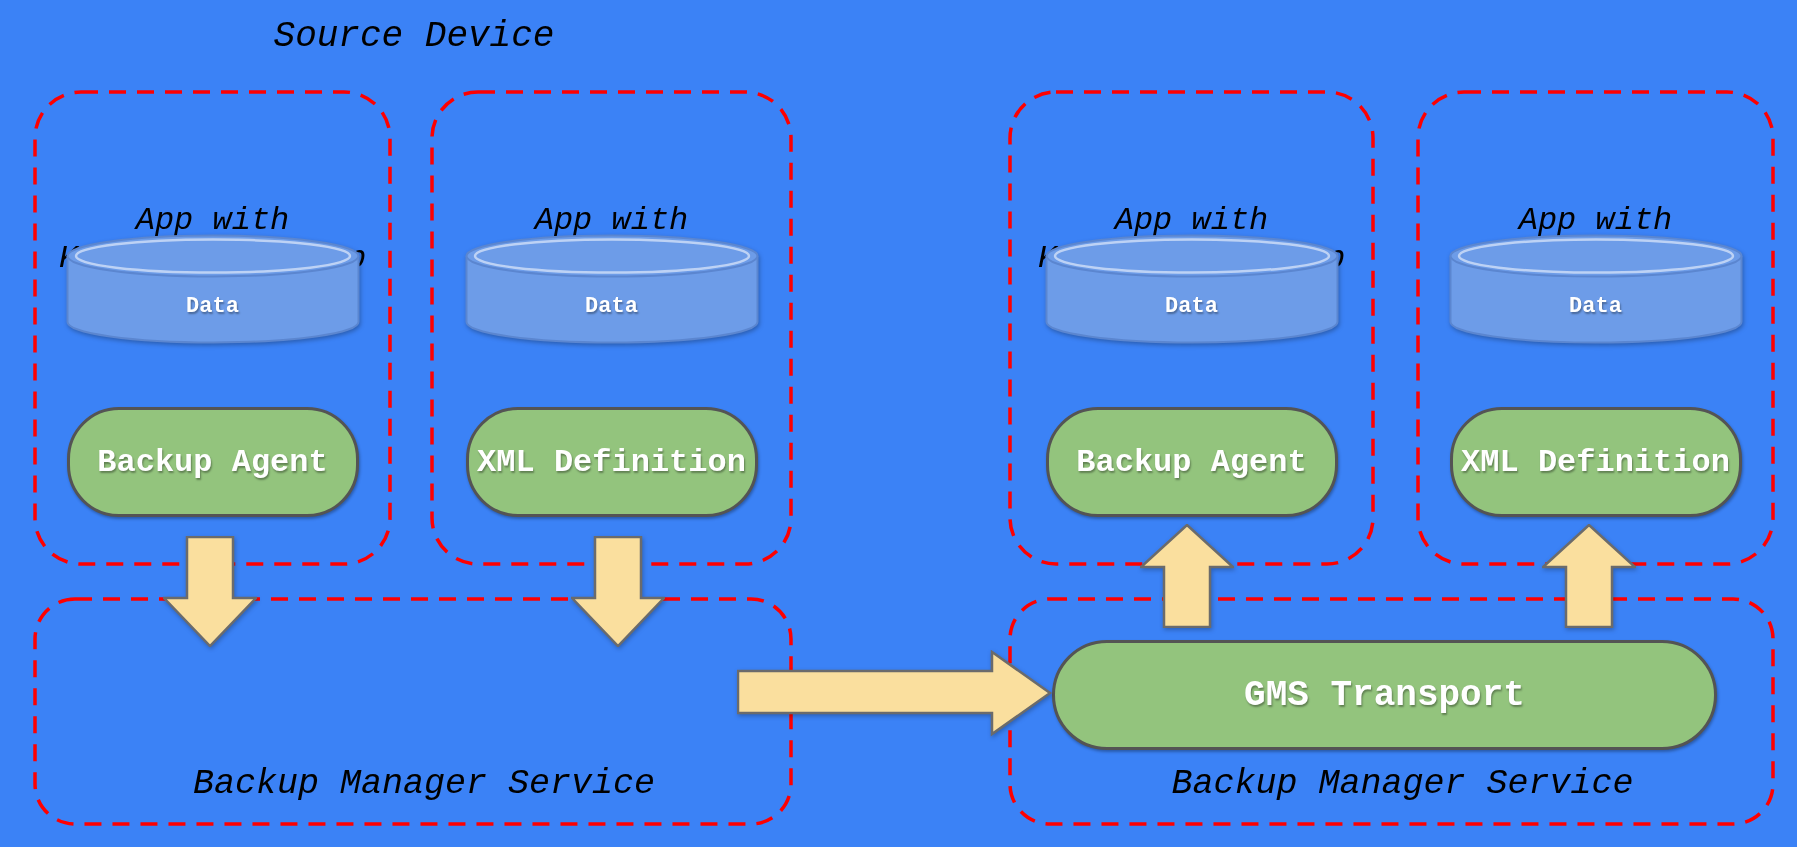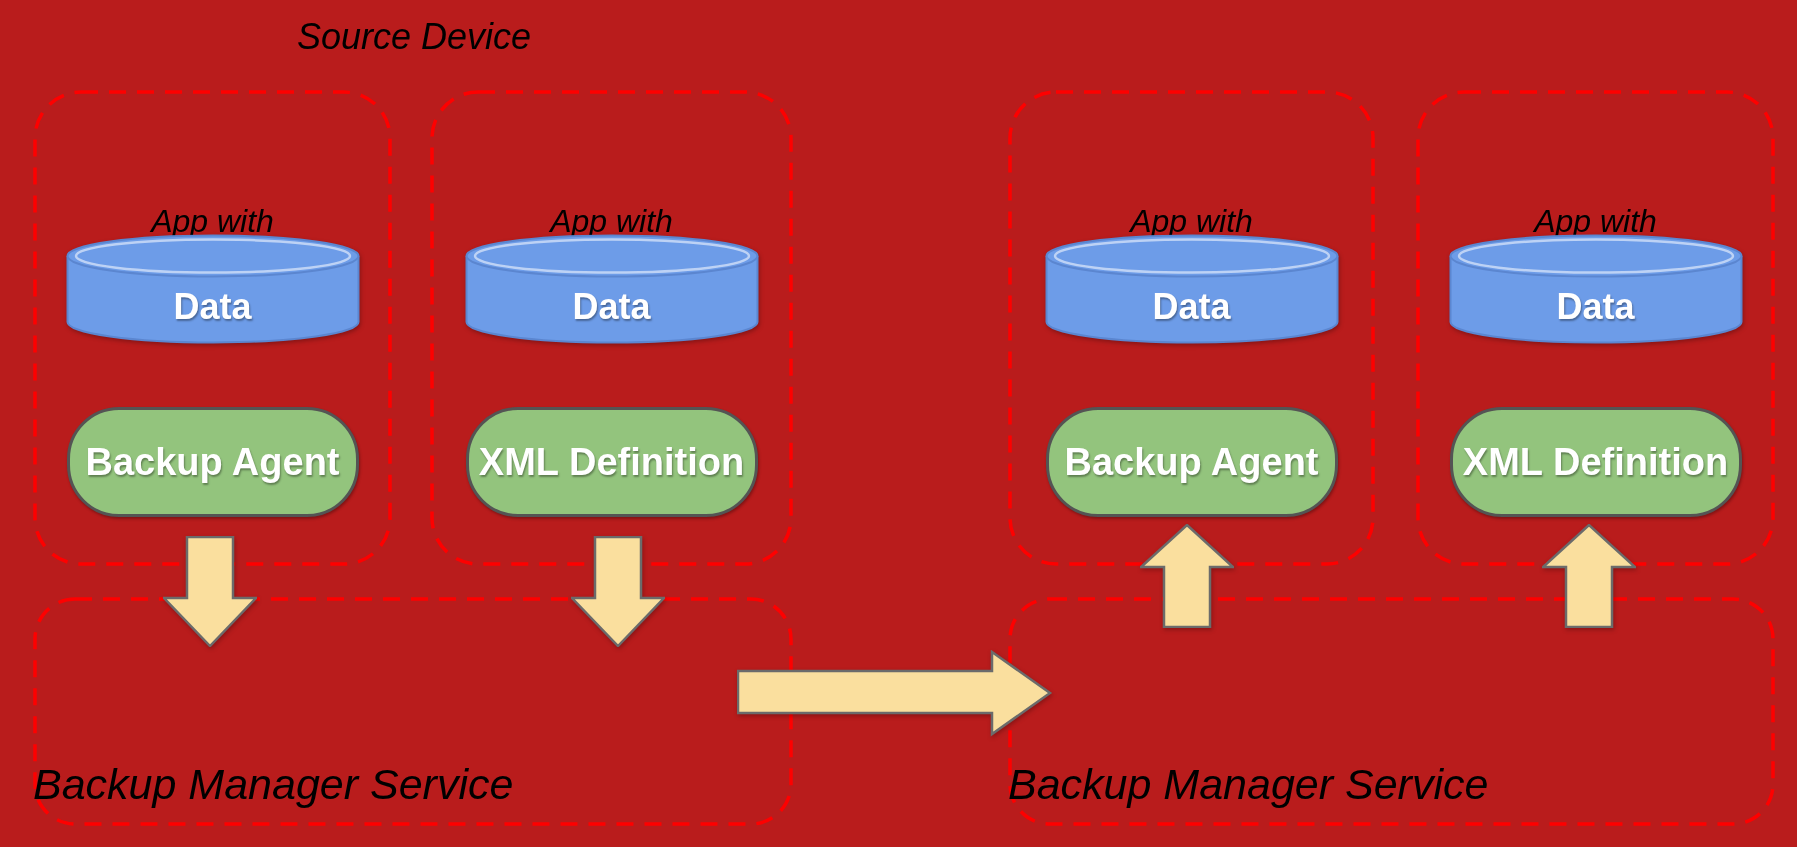--- a/index.html
+++ b/index.html
@@ -4,8 +4,8 @@
 <style>
   html,body{margin:0;padding:0;background:#ffffff;}
   .stage{
-    position:relative;width:1797px;height:847px;background:#b91c1c;overflow:hidden;
-    font-family:Liberation Sans, sans-serif;
+    position:relative;width:1797px;height:847px;background:#3b82f6;overflow:hidden;
+    font-family:Liberation Mono, monospace;
   }
   
   .dashbox{position:absolute;}

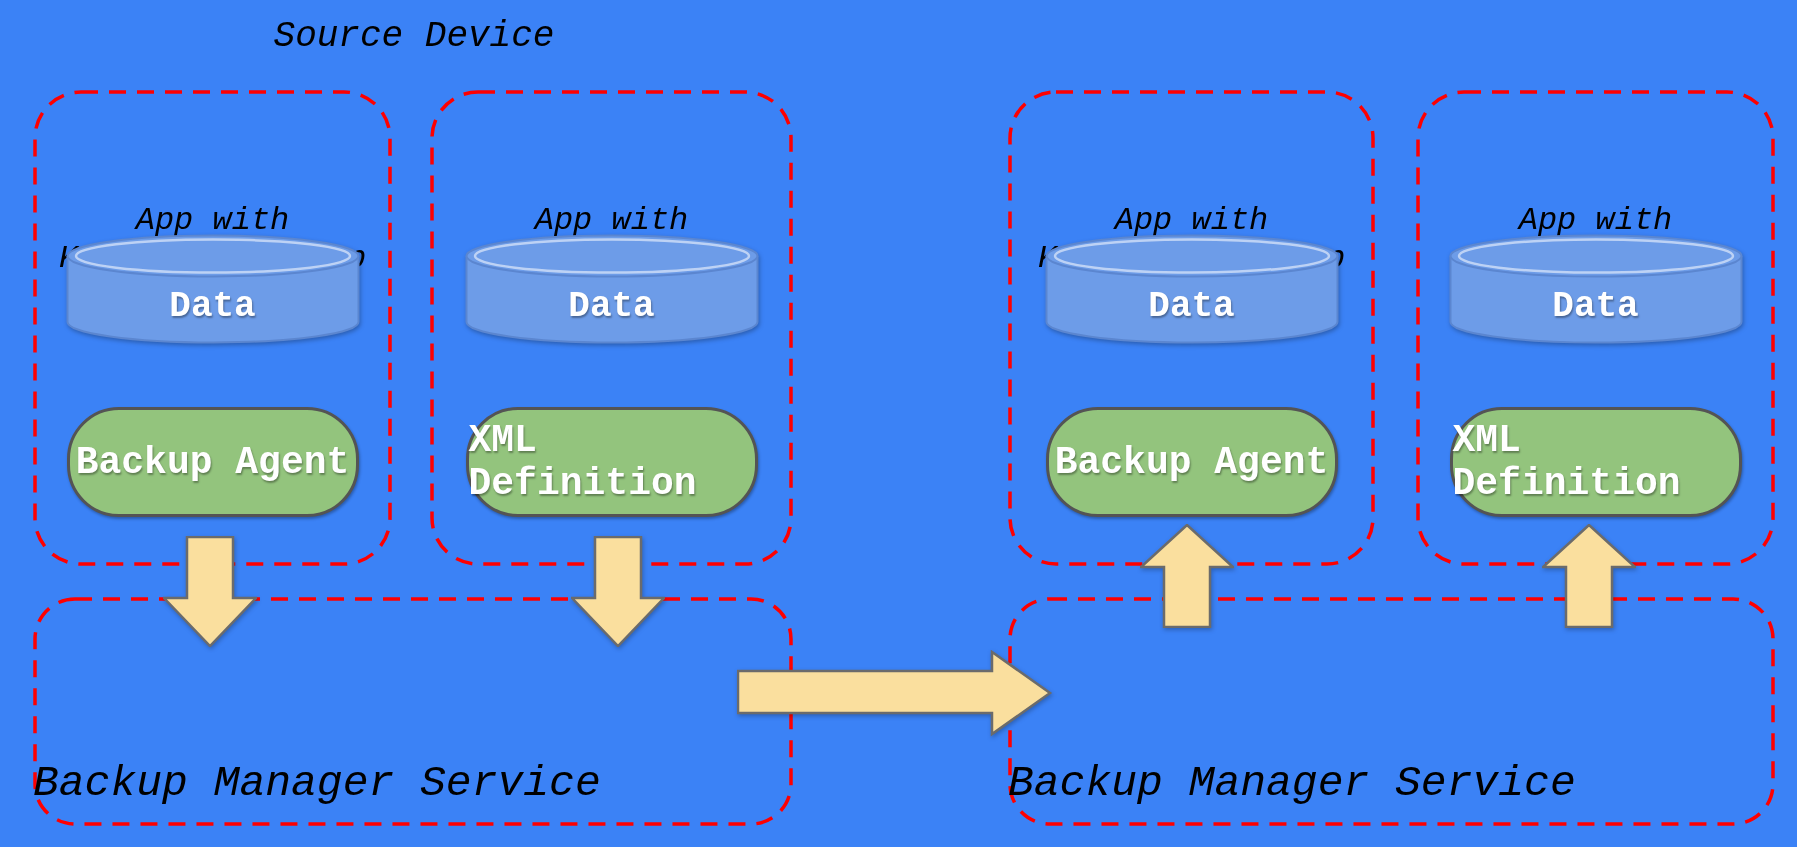--- a/index.html
+++ b/index.html
@@ -25,7 +25,7 @@
        filter:drop-shadow(1px 2px 2px rgba(0,0,0,0.28));}
   .cyl-label{
     position:absolute;top:56px;left:0;width:100%;height:36px;line-height:36px;
-    text-align:center;font-weight:bold;font-size:36px;color:#fff;
+    text-align:center;font-weight:bold;font-size:22px;color:#fff;
     text-shadow:1px 2px 2px rgba(0,0,0,0.35);
   }
   

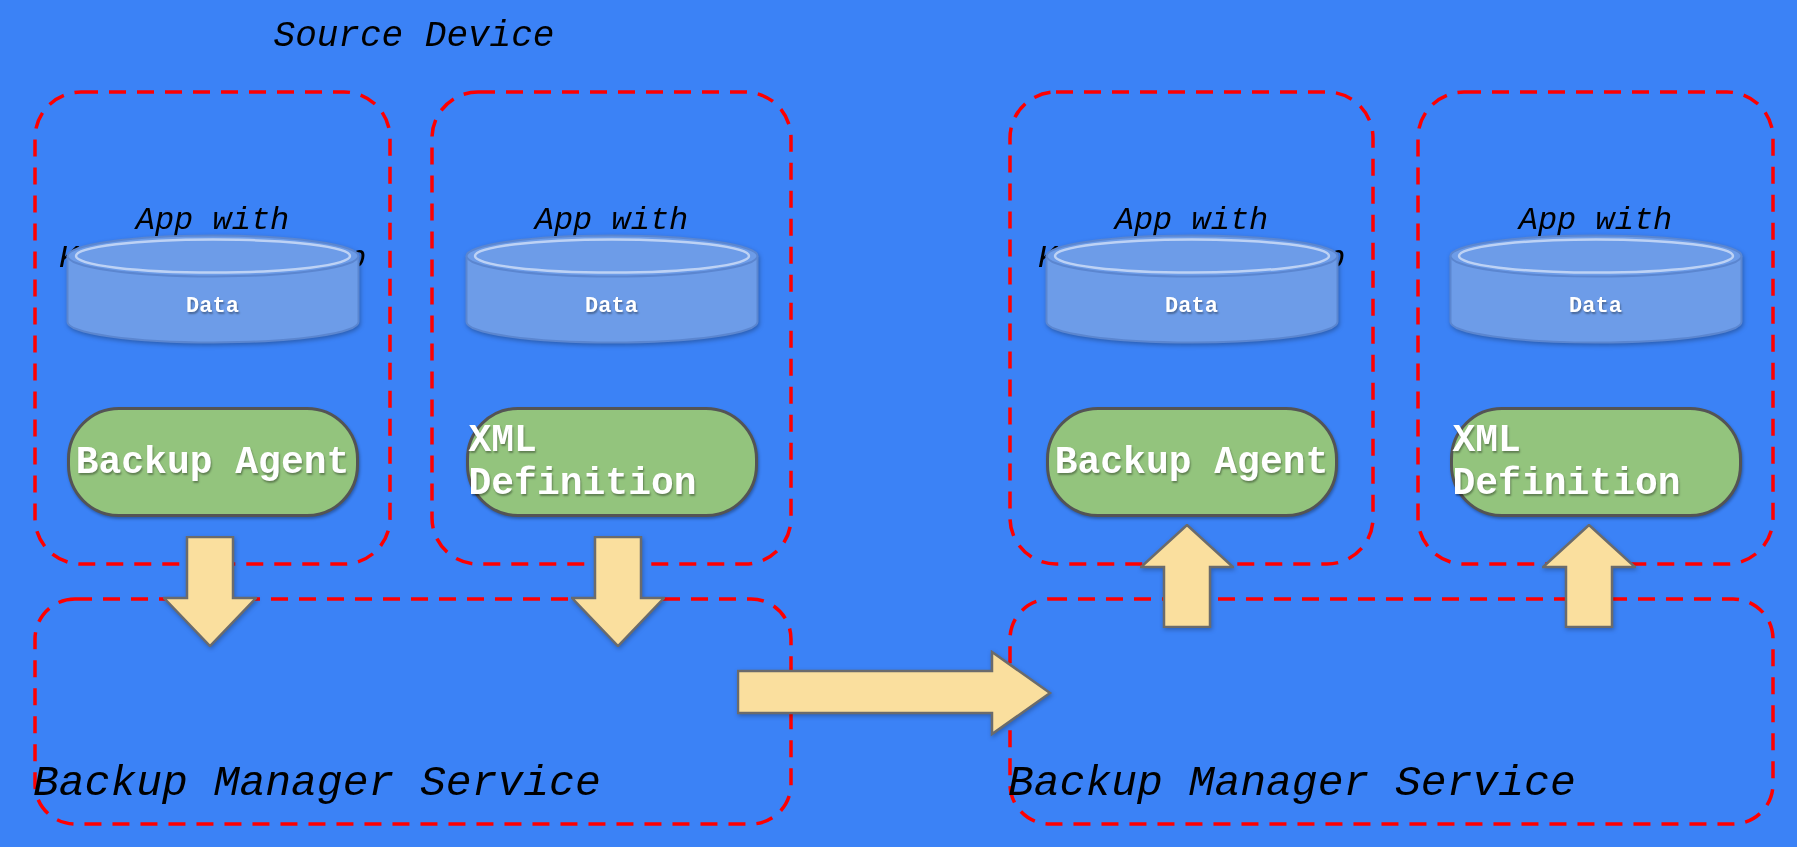--- a/index.html
+++ b/index.html
@@ -32,7 +32,7 @@
   .pill{
     position:absolute;background:#93c47d;border:3px solid #545454;border-radius:52px;
     display:flex;align-items:center;justify-content:center;
-    font-weight:bold;font-size:38px;color:#fff;text-shadow:1px 2px 2px rgba(0,0,0,0.35);
+    font-weight:bold;font-size:32px;color:#fff;text-shadow:1px 2px 2px rgba(0,0,0,0.35);
     box-shadow:1px 2px 3px rgba(0,0,0,0.30);box-sizing:border-box;
   }
   .component-pill{top:317px;left:50%;transform:translateX(-50%);width:292px;height:110px;}

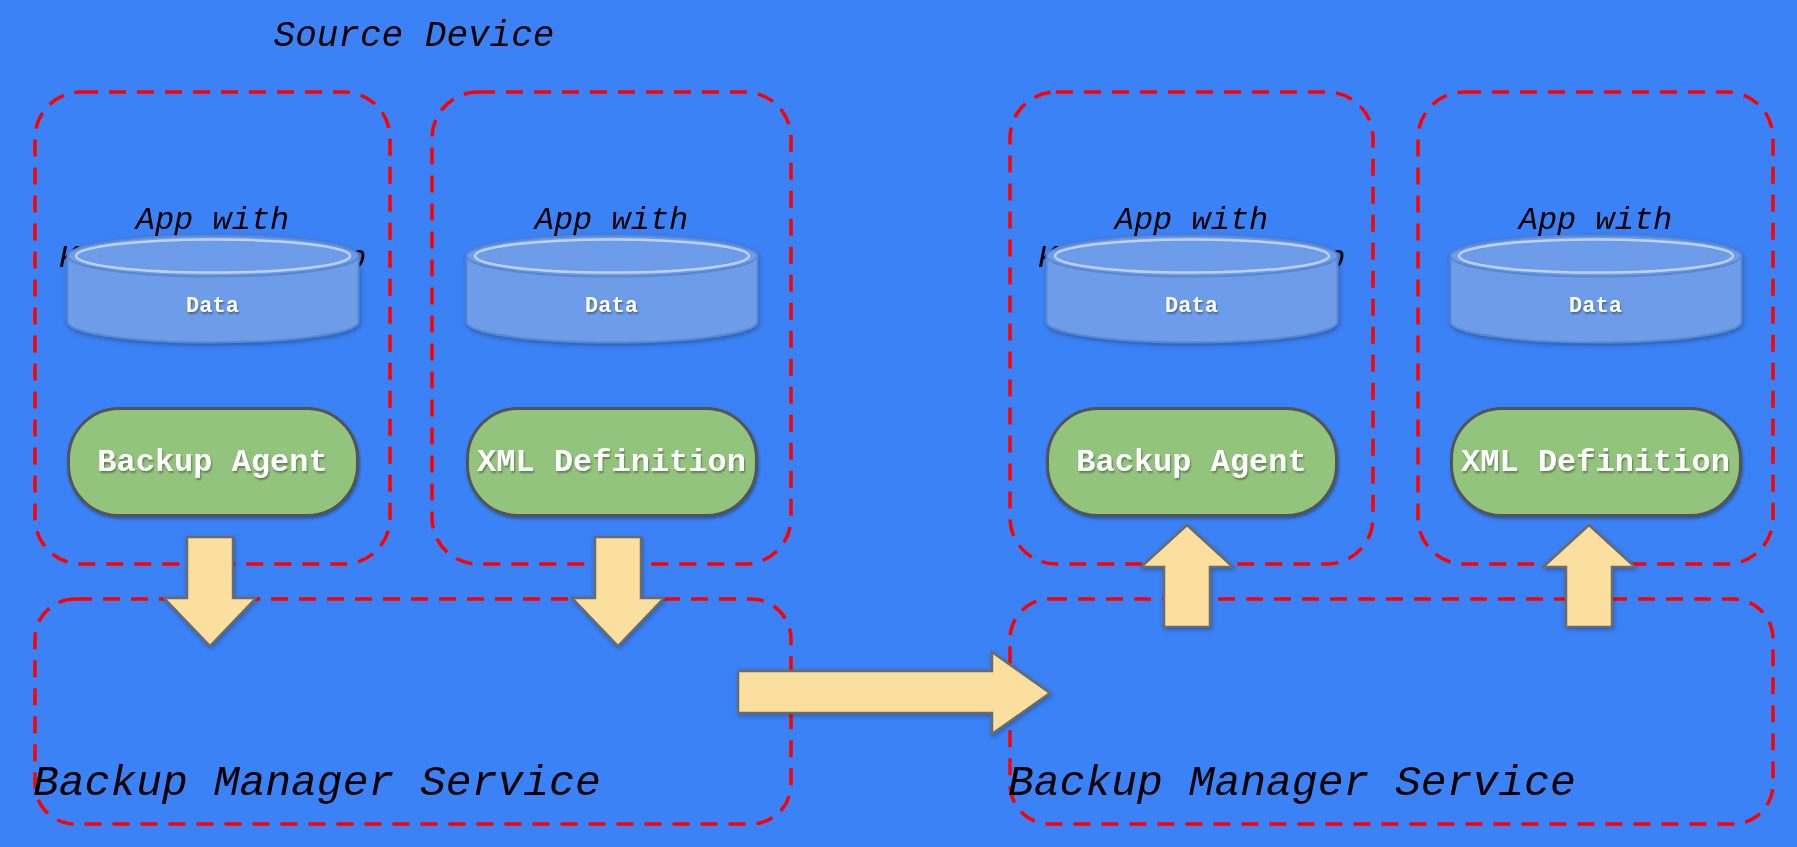--- a/index.html
+++ b/index.html
@@ -147,6 +147,9 @@
     <svg width="767" height="229">
         <rect x="2" y="2" width="763" height="225" rx="40"></rect>
       </svg>
+    <div class="pill transport-pill" style="left:44px;top:43px;width:665px;">
+      <span>GMS Transport</span>
+    </div>
     <div class="service-label">Backup Manager Service</div>
   </div>
 

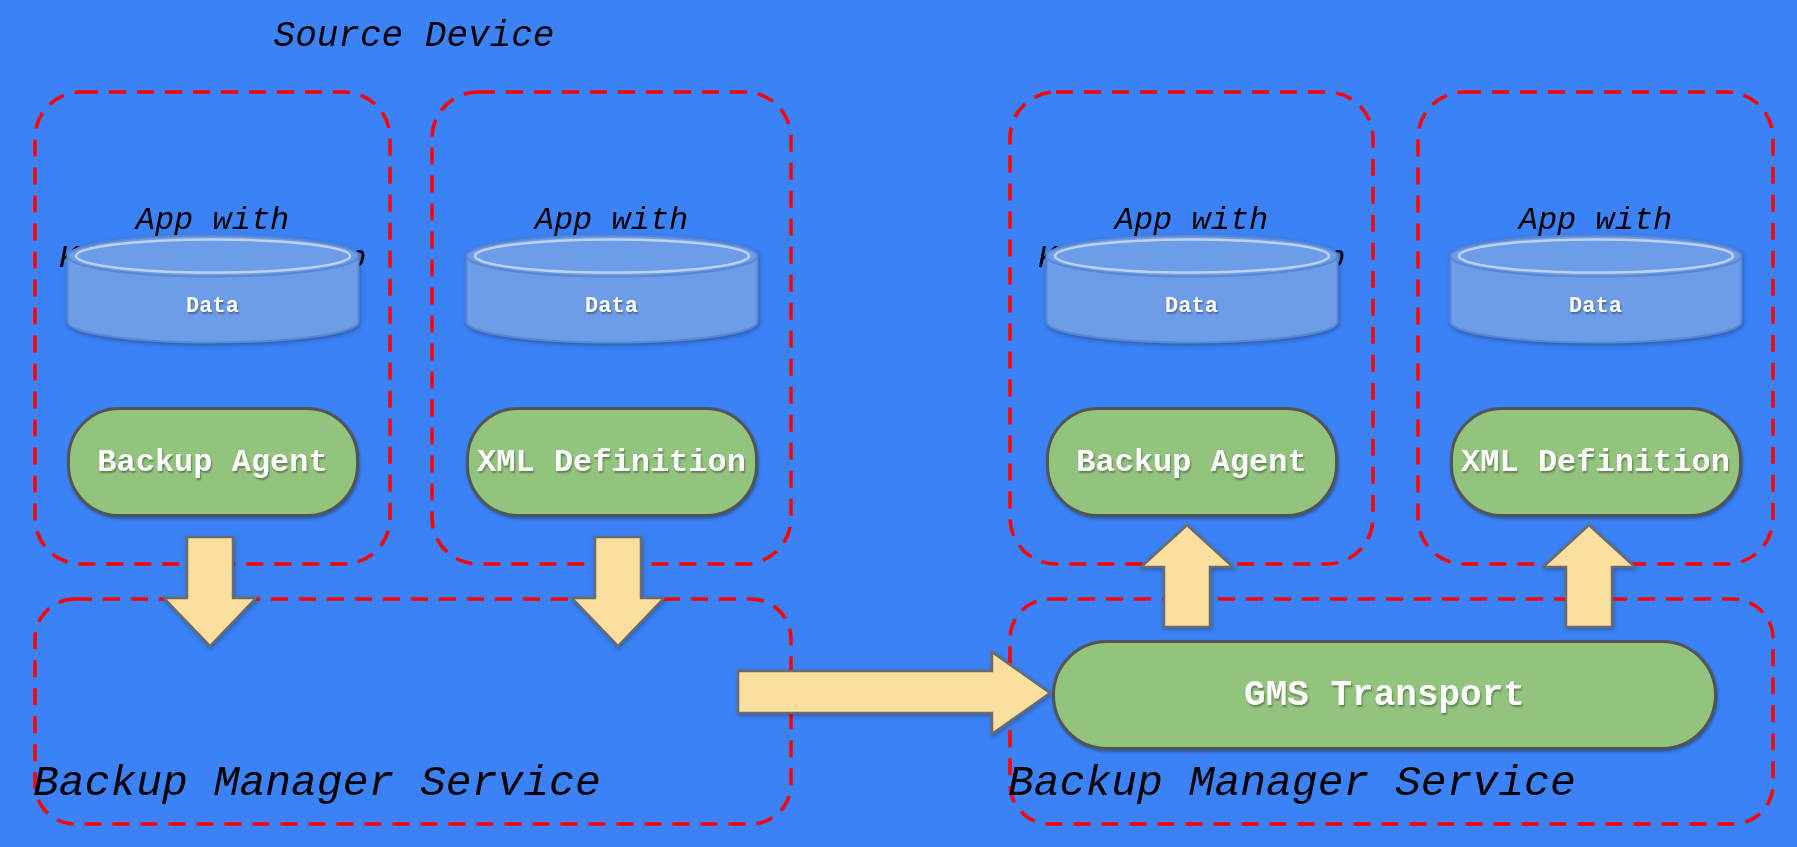--- a/index.html
+++ b/index.html
@@ -38,8 +38,8 @@
   .component-pill{top:317px;left:50%;transform:translateX(-50%);width:292px;height:110px;}
   .transport-pill{height:110px;font-size:36px;border-radius:55px;}
   .service-label{
-    position:absolute;top:166px;left:0;width:100%;height:42px;line-height:42px;
-    text-align:left;font-style:italic;font-size:43px;color:#000;
+    position:absolute;top:166px;left:11px;width:100%;height:42px;line-height:42px;
+    text-align:center;font-style:italic;font-size:35px;color:#000;
   }
   
   .arrow{position:absolute;filter:drop-shadow(1px 2px 2px rgba(0,0,0,0.25));z-index:5;}

